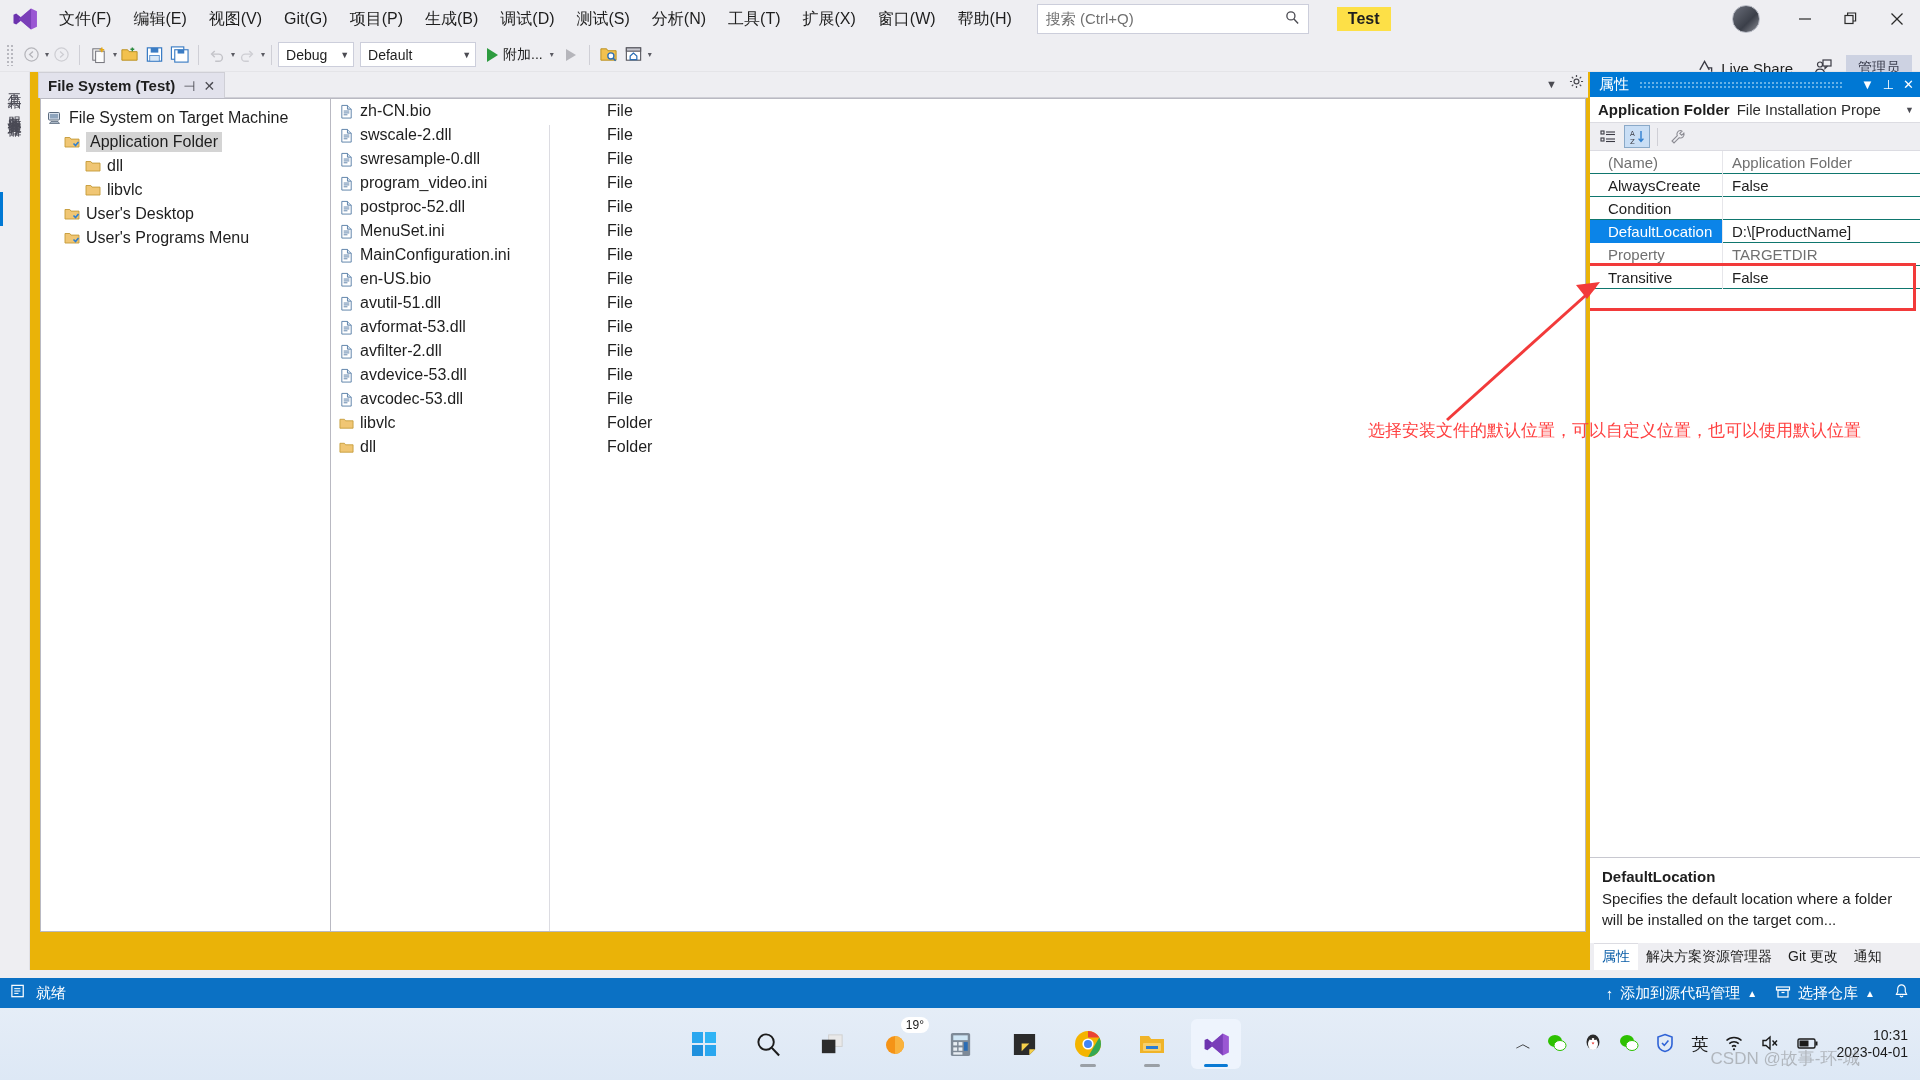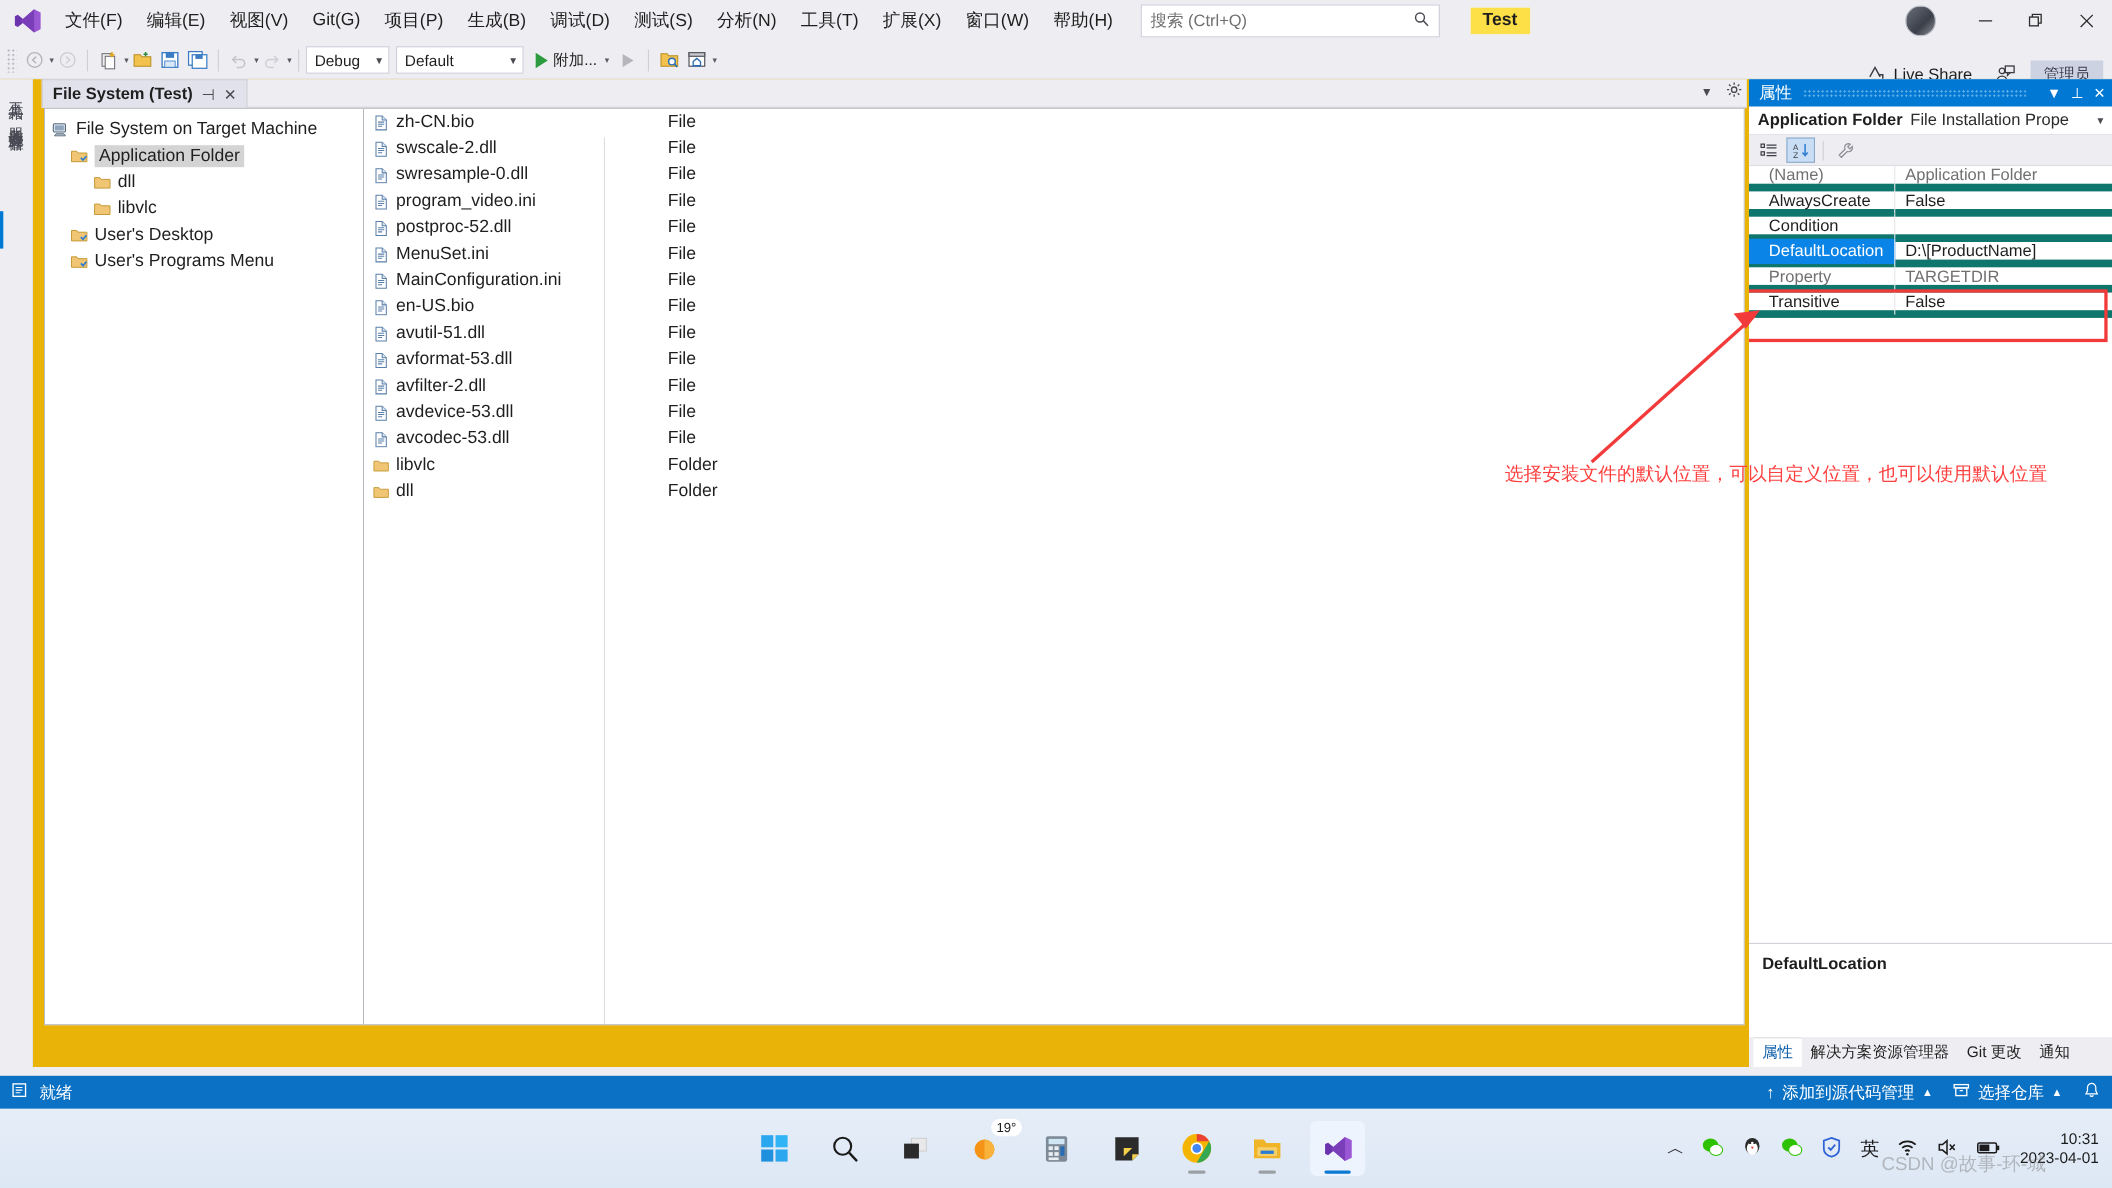--- a/index.html
+++ b/index.html
@@ -280,7 +280,7 @@
   .grow {
     display: flex; height: 23px; align-items: center;
     font-size: 15px;
-    border-bottom: 7px solid #0f766e;
+    border-bottom: 1px solid #0f766e;
   }
   .grow .k {
     width: 133px; padding-left: 18px; color: #1e1e1e; white-space: nowrap;

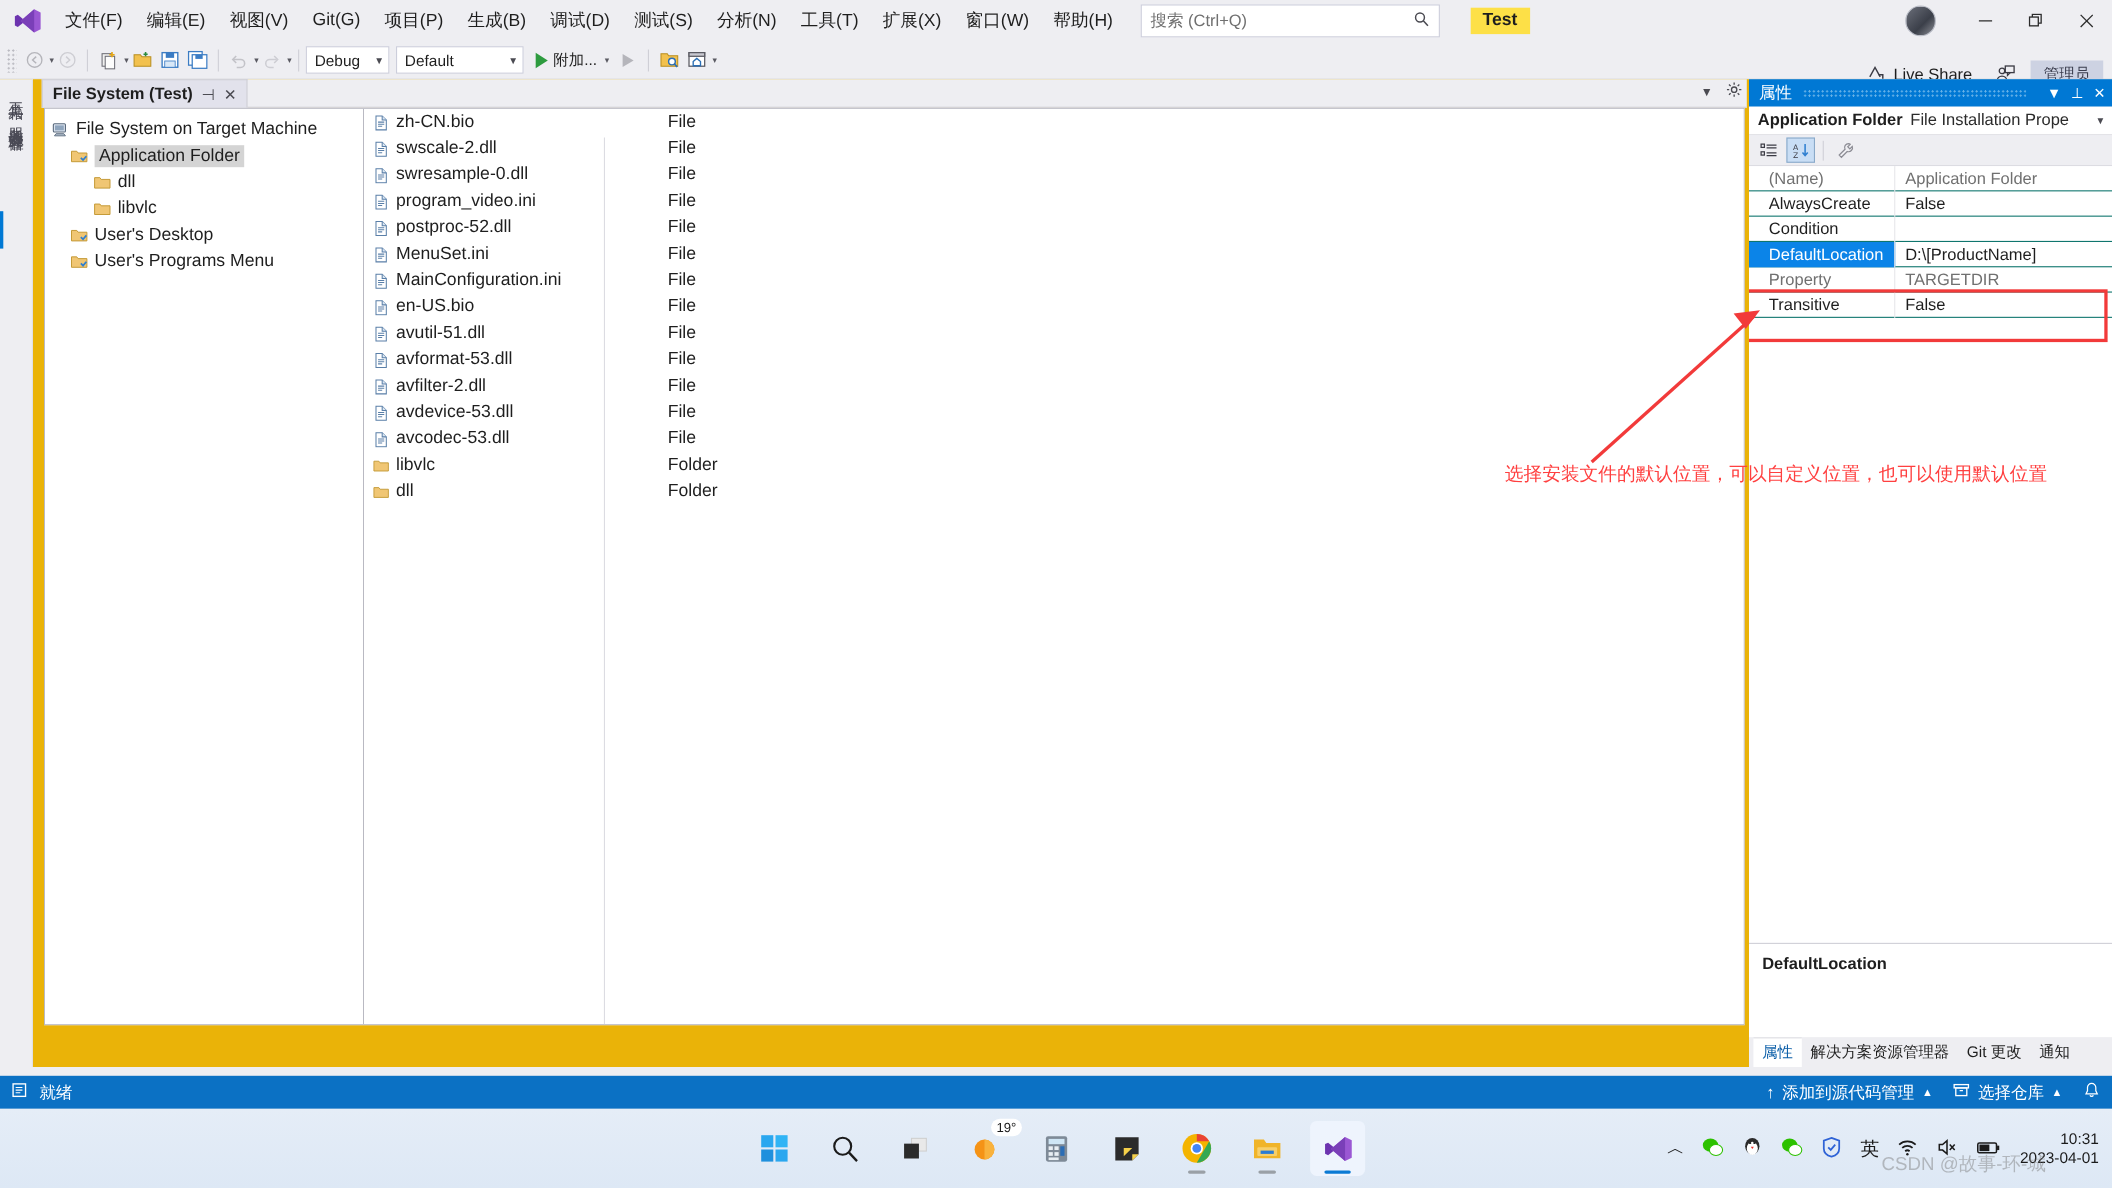--- a/index.html
+++ b/index.html
@@ -916,6 +916,7 @@
 
     <div class="props-desc">
       <div class="dtitle">DefaultLocation</div>
+      <div>Specifies the default location where a folder will be installed on the target com...</div>
     </div>
 
     <div class="props-tabs">

